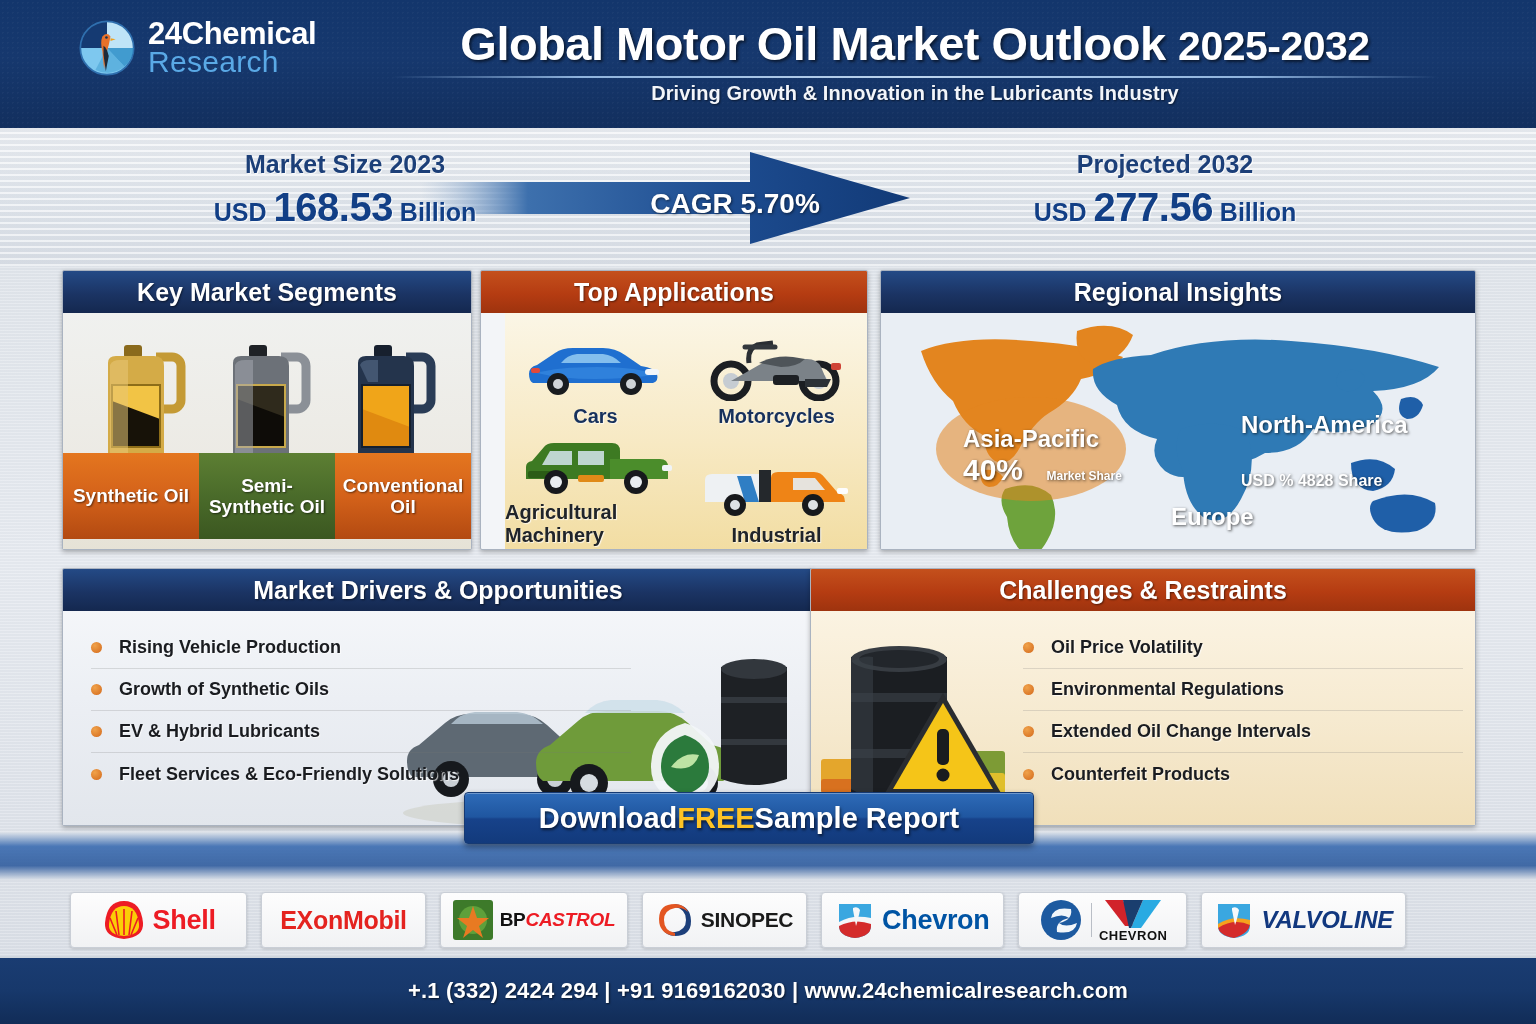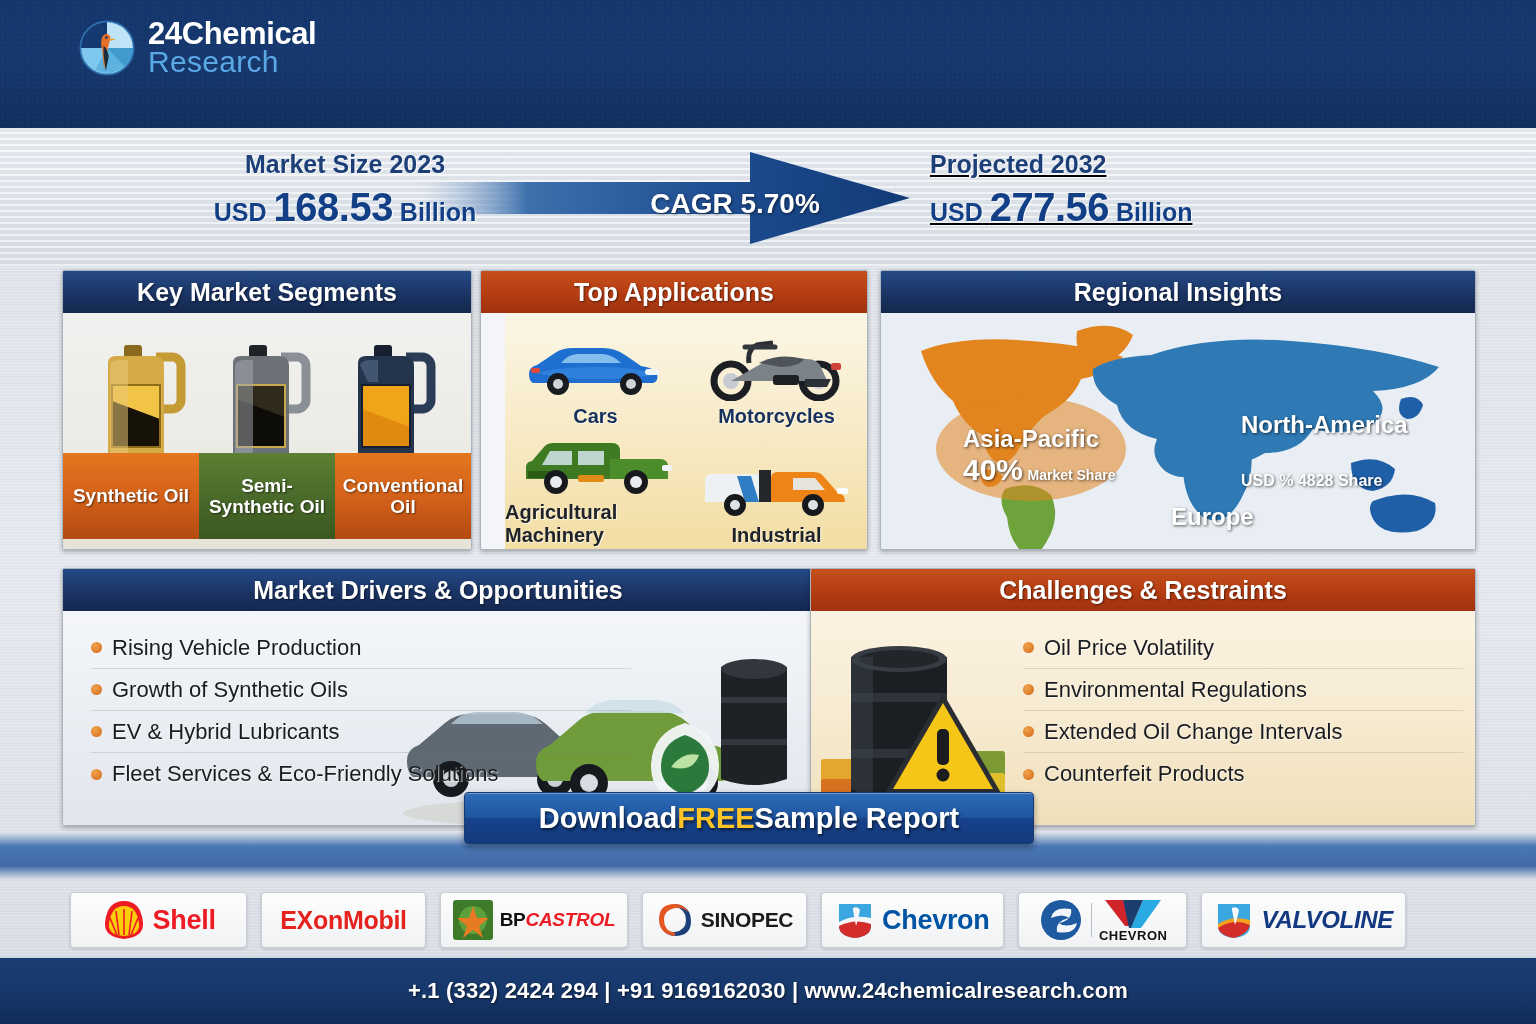--- a/index.html
+++ b/index.html
@@ -260,6 +260,14 @@
       </div>
     </div>
 
+    <div class="title-block">
+      <div class="main-title">
+        <span>Global Motor Oil Market Outlook</span>
+        <span class="yrs">2025-2032</span>
+      </div>
+      <div class="title-rule"></div>
+      <div class="sub-title">Driving Growth &amp; Innovation in the Lubricants Industry</div>
+    </div>
   </div>
 
   <div class="stats">

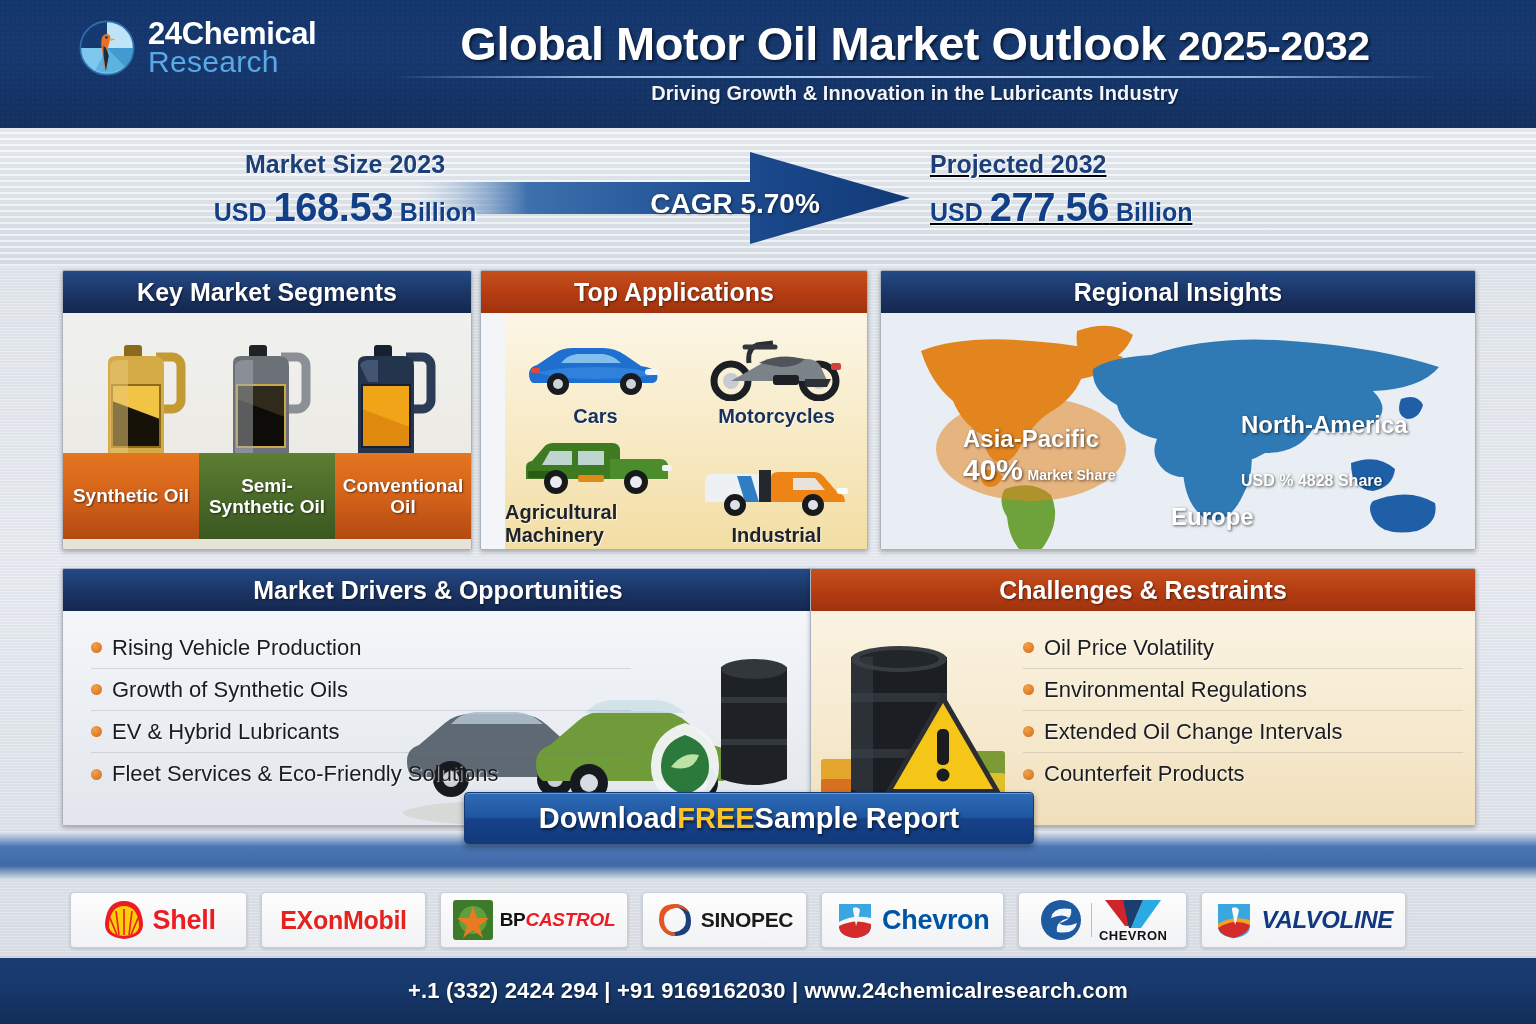--- a/index.html
+++ b/index.html
@@ -80,7 +80,7 @@
     position: absolute; left: 130px; top: 22px; width: 430px; text-align: center; z-index:3;
   }
   .stat-right {
-    position: absolute; left: 930px; top: 22px; width: 470px; text-align: left; z-index:3;text-decoration:underline;
+    position: absolute; left: 930px; top: 22px; width: 470px; text-align: center; z-index:3;
   }
   .stat-label {
     font-size: 25px; font-weight: 700; color: #1c3f78;

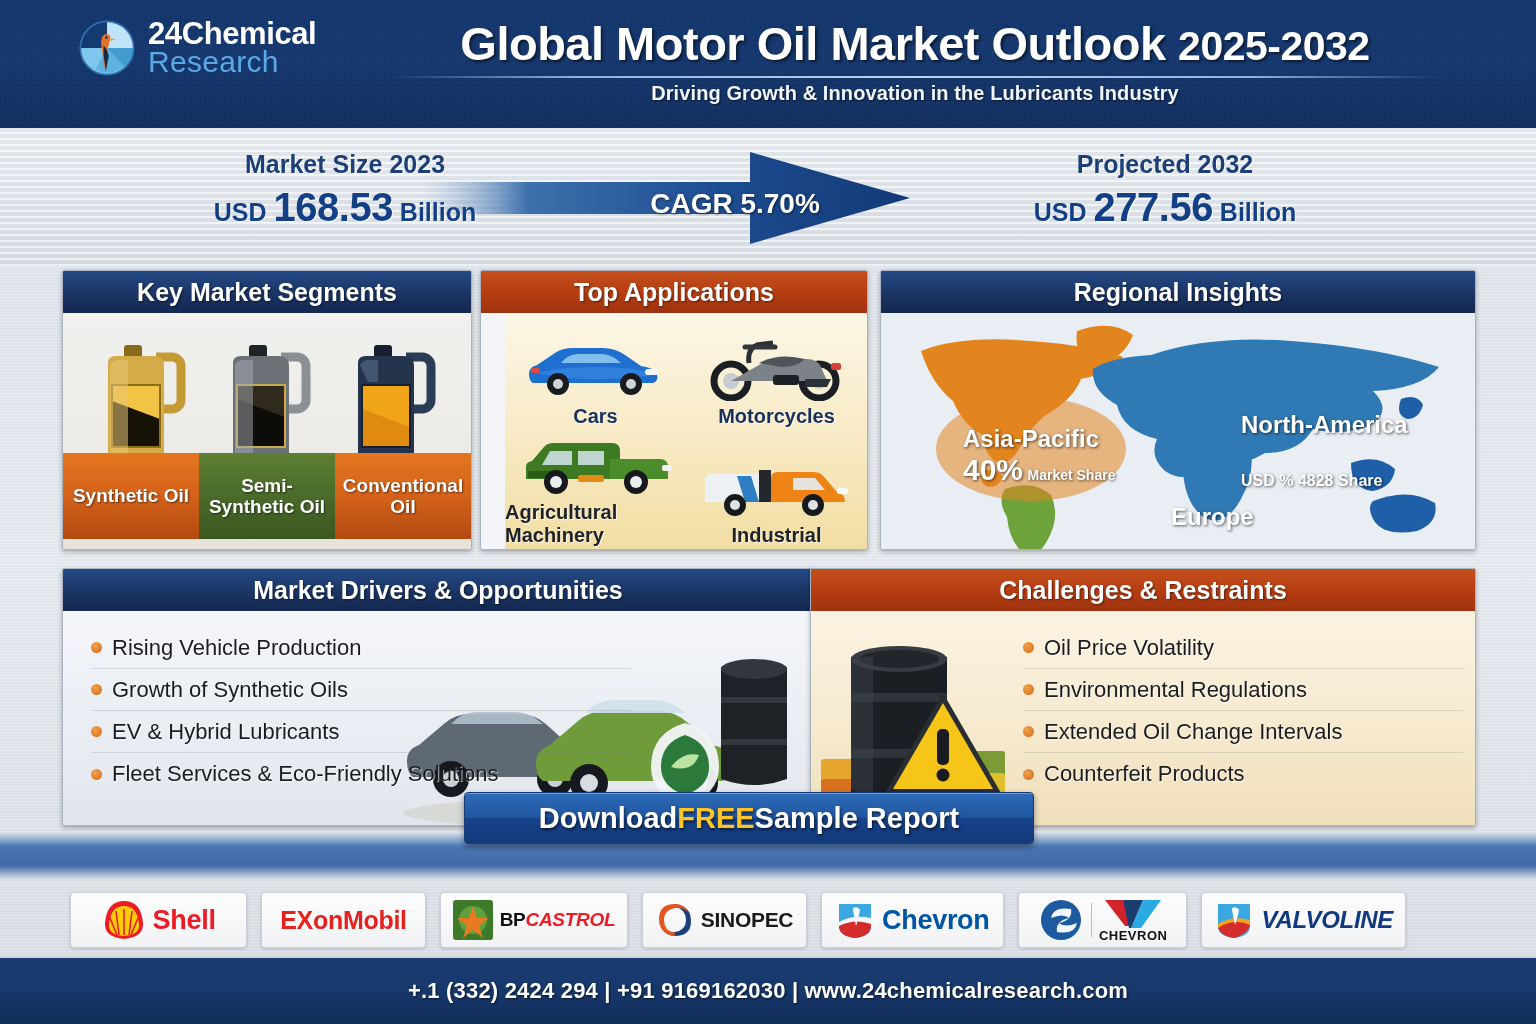--- a/index.html
+++ b/index.html
@@ -158,7 +158,7 @@
   .rt-name { font-size: 24px; font-weight: 700; }
   .rt-sub  { font-size: 16px; font-weight: 700; margin-top: 33px; }
   .rt-big  { font-size: 30px; font-weight: 700; }
-  .rt-small{ font-size: 14px; font-weight: 700; }
+  .rt-small{ font-size: 12px; font-weight: 700; margin-left: 19px; }
   #tag-ap { left: 82px; top: 112px; }
   #tag-na { left: 360px; top: 98px; }
   #tag-eu { left: 290px; top: 190px; }

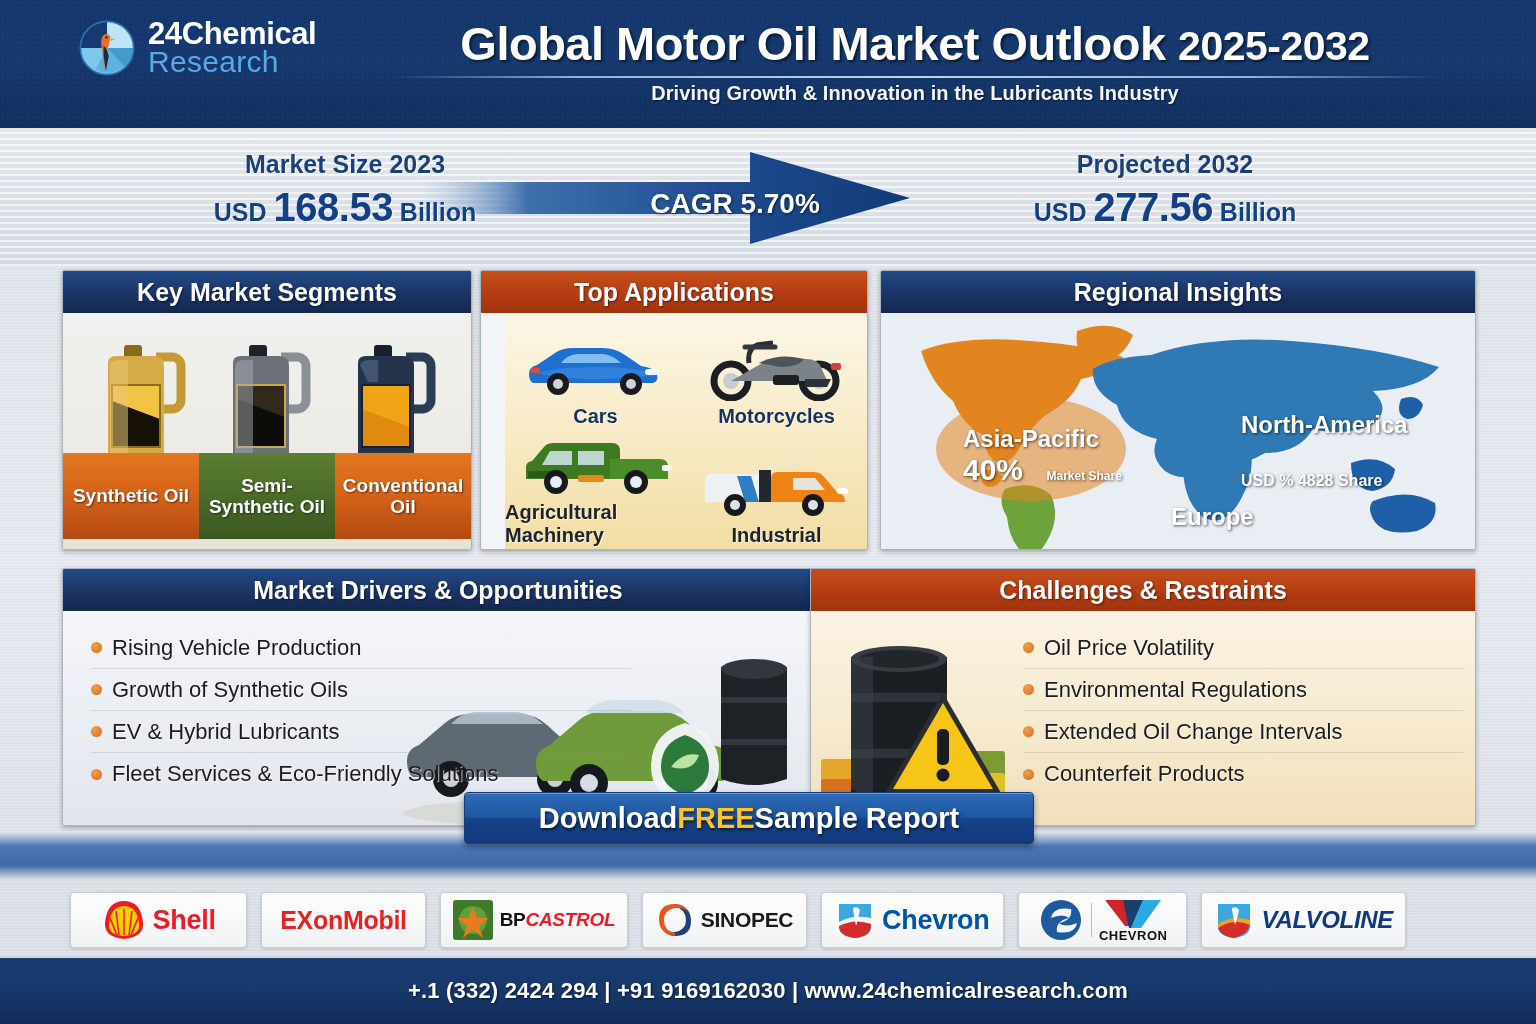--- a/index.html
+++ b/index.html
@@ -187,8 +187,9 @@
     background: radial-gradient(circle at 35% 32%, #f0a24a, #d3691c);
   }
   .bullet-text {
-    font-size: 22px; font-weight: 400; color: #1a1c20;
+    font-size: 18px; font-weight: 700; color: #1a1c20;
     text-shadow: 1px 1px 1px rgba(255,255,255,.7);
+    margin-left: 7px;
   }
   .art-layer { position: absolute; z-index: 1; pointer-events: none; }
 

